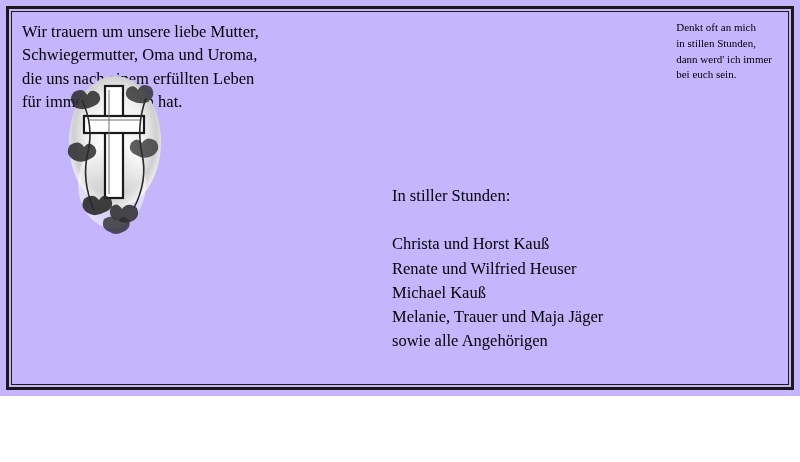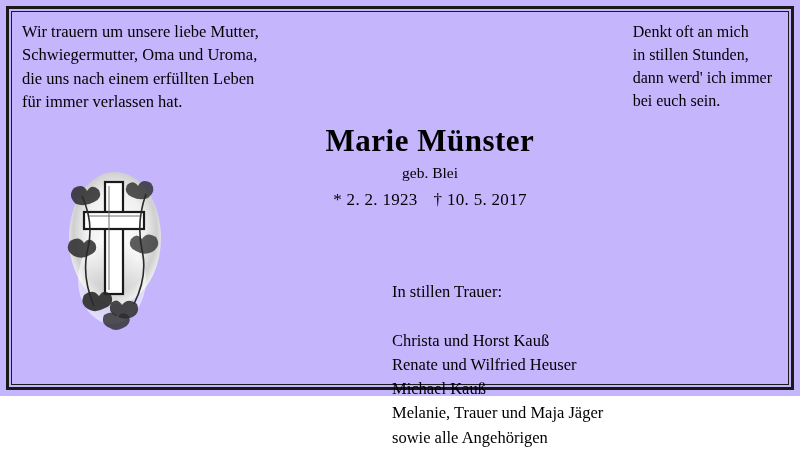--- a/index.html
+++ b/index.html
@@ -60,7 +60,7 @@
     max-width: 430px;
   }
   .verse {
-    font-size: 16px;
+    font-size: 11px;
     line-height: 1.44;
     white-space: pre-line;
     text-align: left;

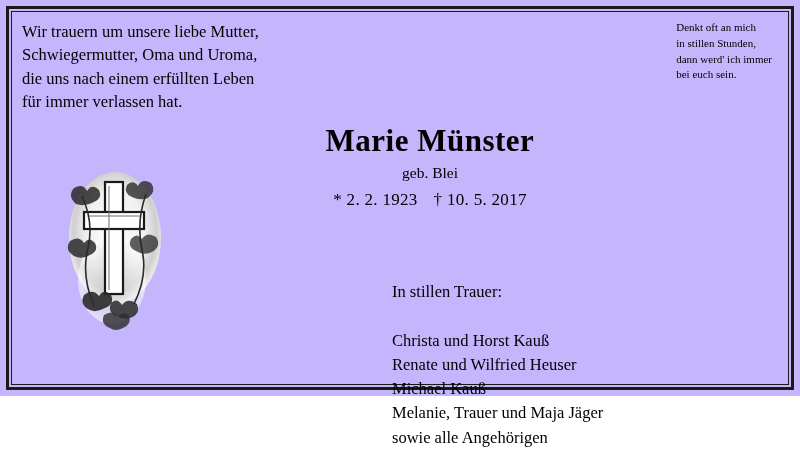--- a/index.html
+++ b/index.html
@@ -134,13 +134,6 @@
 bei euch sein.</div>
     </div>
 
-    <div class="name-block">
-      <div class="name">Marie Münster</div>
-      <div class="born-name">geb. Blei</div>
-      <div class="dates">
-        <span>* 2. 2. 1923</span><span class="sep"></span><span>† 10. 5. 2017</span>
-      </div>
-    </div>
 
     <div class="middle">
 

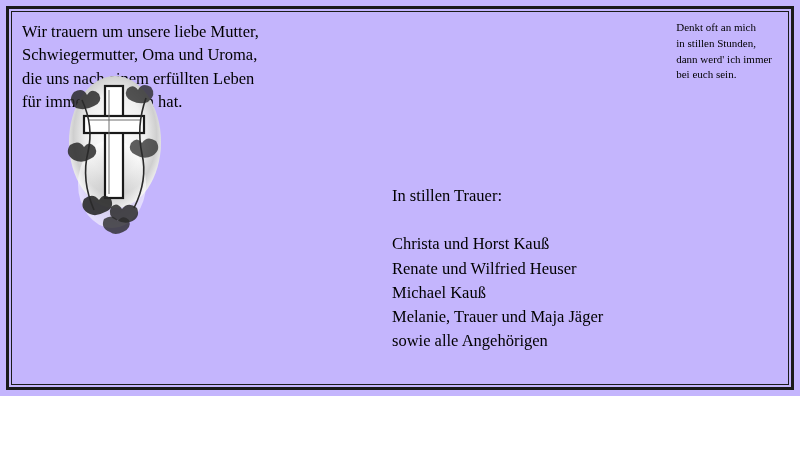--- a/index.html
+++ b/index.html
@@ -182,7 +182,7 @@
       </div>
 
       <div class="family">
-        <div>In stillen Trauer:</div>
+        <div>In stiller Stunden:</div>
         <div>Christa und Horst Kauß
 Renate und Wilfried Heuser
 Michael Kauß

